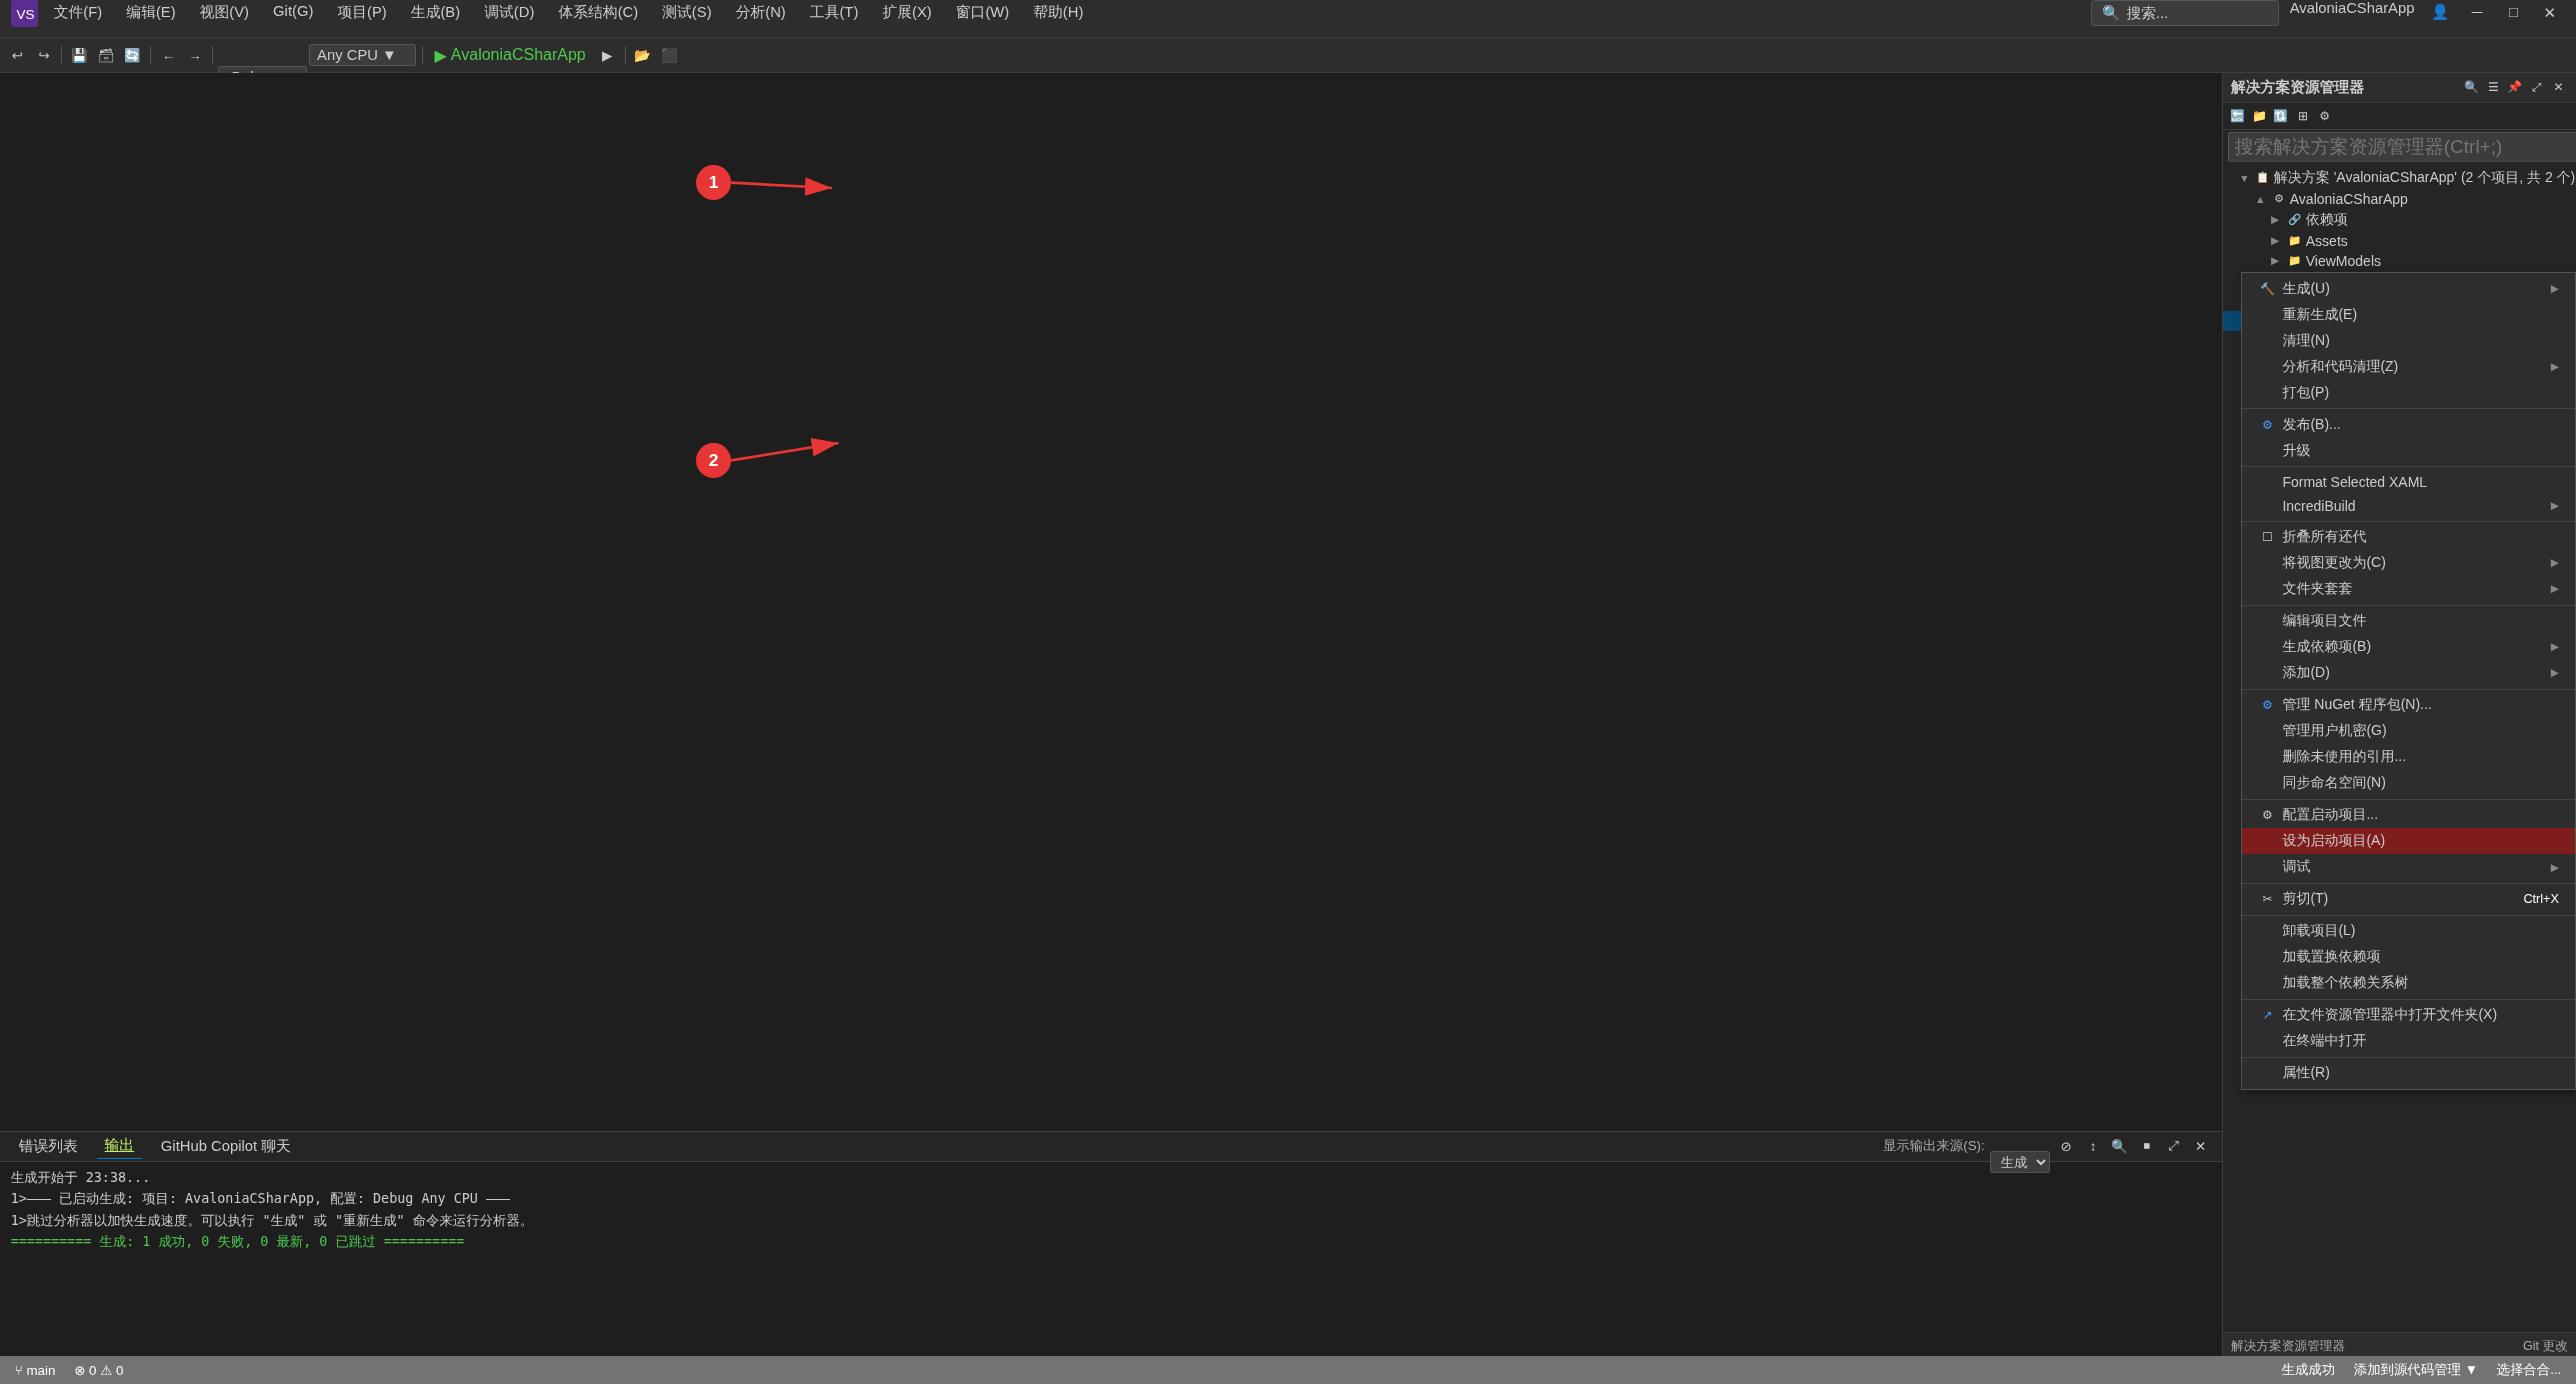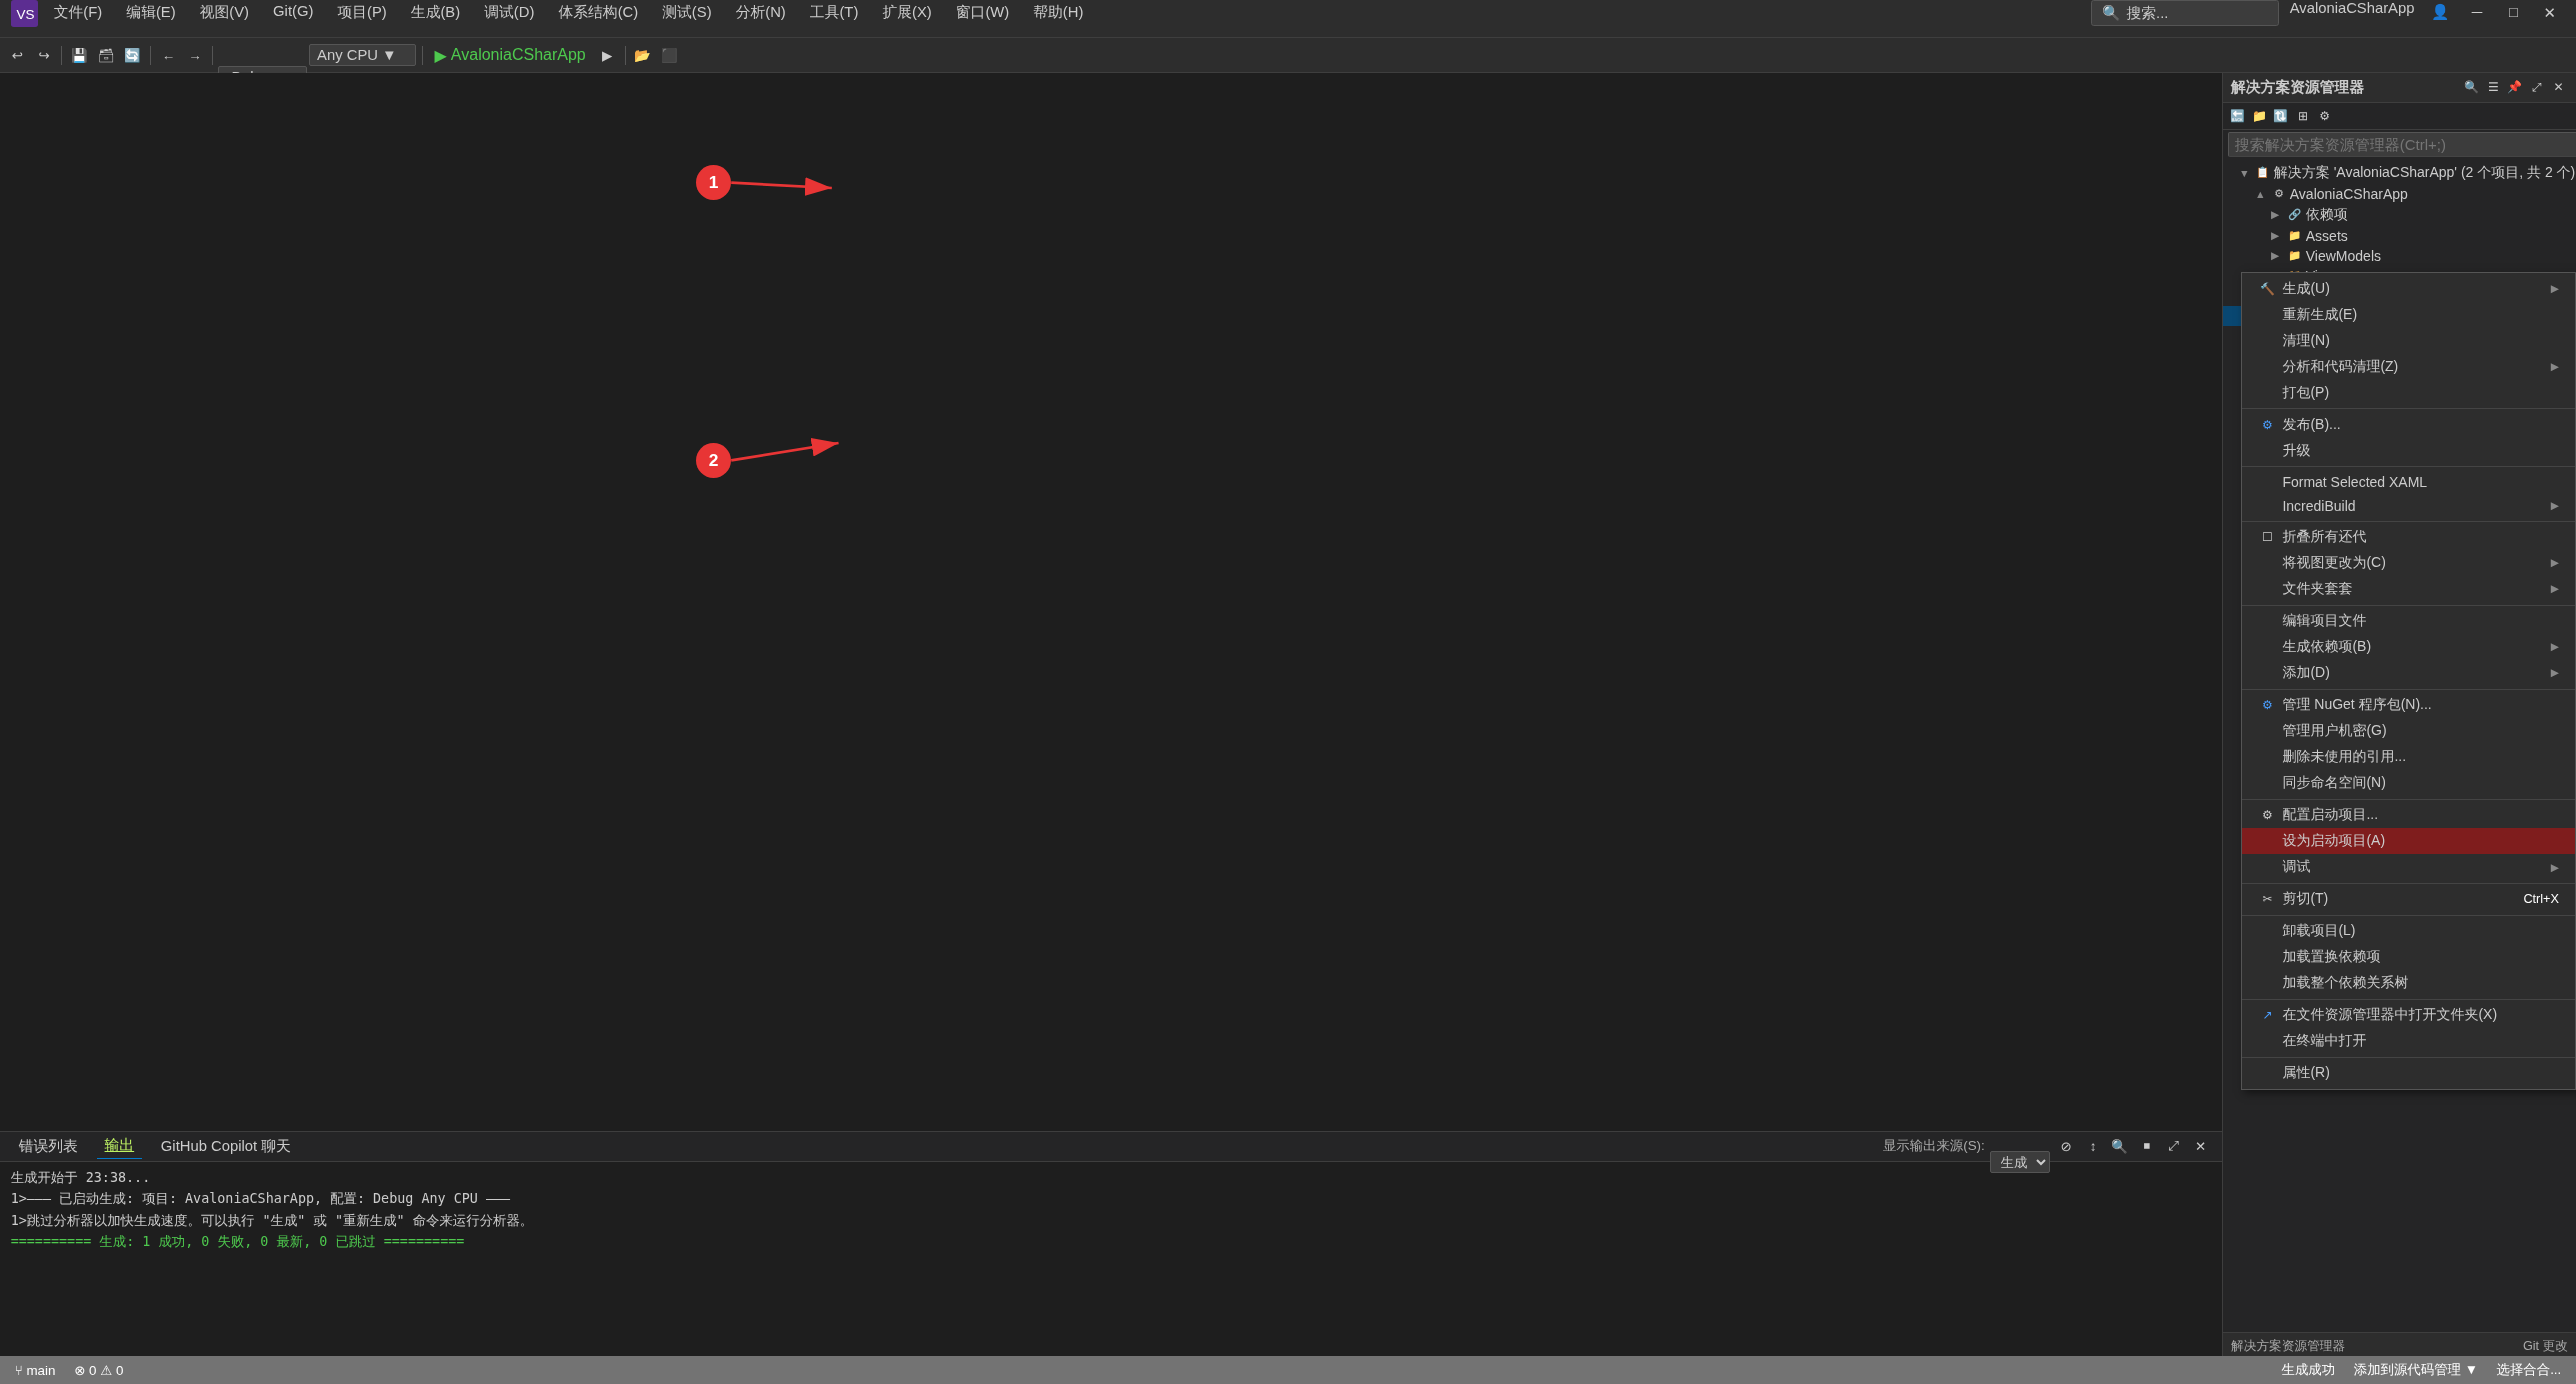--- a/index.html
+++ b/index.html
@@ -552,7 +552,7 @@
       <div class="se-header-btn">⚙</div>
     </div>
     <div class="se-search" style="padding:2.7px 5.4px;margin:2.7px 5.4px;border-bottom:0.7px solid #444;">
-      <input type="text" style="background: transparent; border: none; outline: none; color: #86efac; font-size: 15px; width: 100%;" placeholder="搜索解决方案资源管理器(Ctrl+;)">
+      <input type="text" style="background: transparent; border: none; outline: none; color: #86efac; font-size: 19px; width: 100%;" placeholder="搜索解决方案资源管理器(Ctrl+;)">
     </div>
     <div class="se-tree">
 

